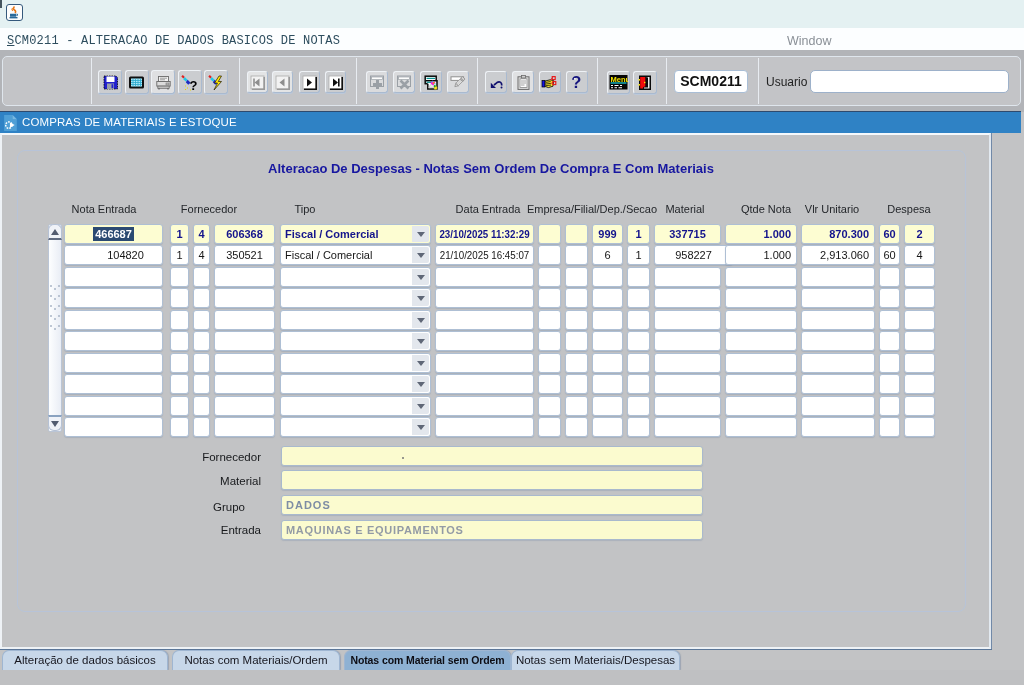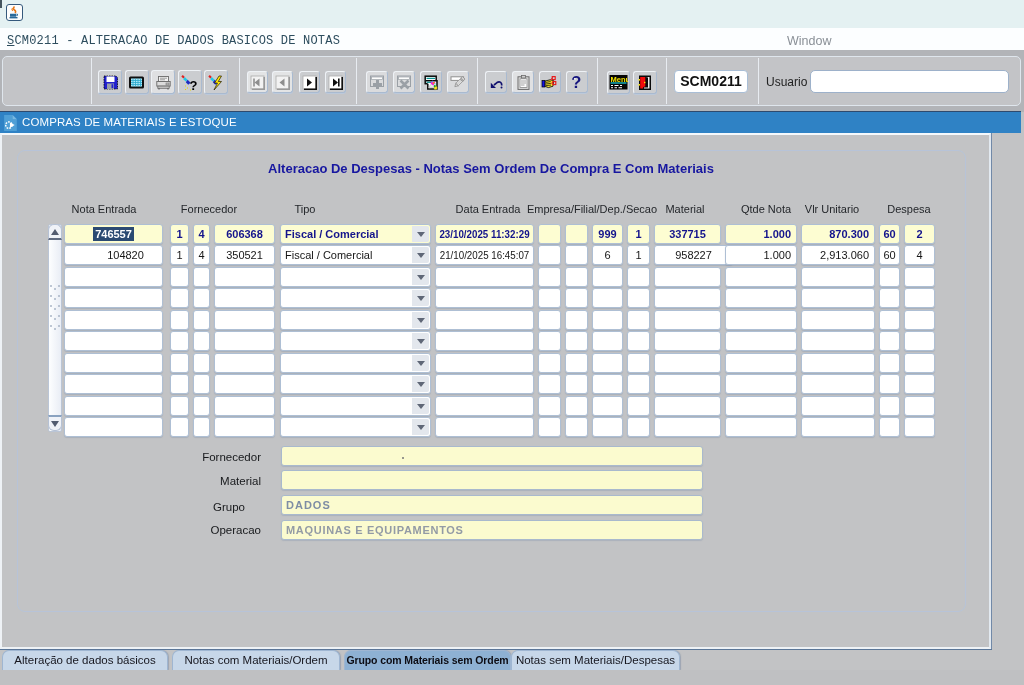--- a/index.html
+++ b/index.html
@@ -266,7 +266,7 @@
 <div class="hdr" style="left:789px;top:203px;width:240px;">Despesa</div>
 <div class="cell c-nota yrow bold" style="left:64px;top:224px;width:99px;">
     <div class="ct" style="justify-content:center;">
-      <span class="sel">746557</span>
+      <span class="sel">466687</span>
     </div>
   </div>
 <div class="cell c-f1 yrow bold" style="left:170px;top:224px;width:19px;">

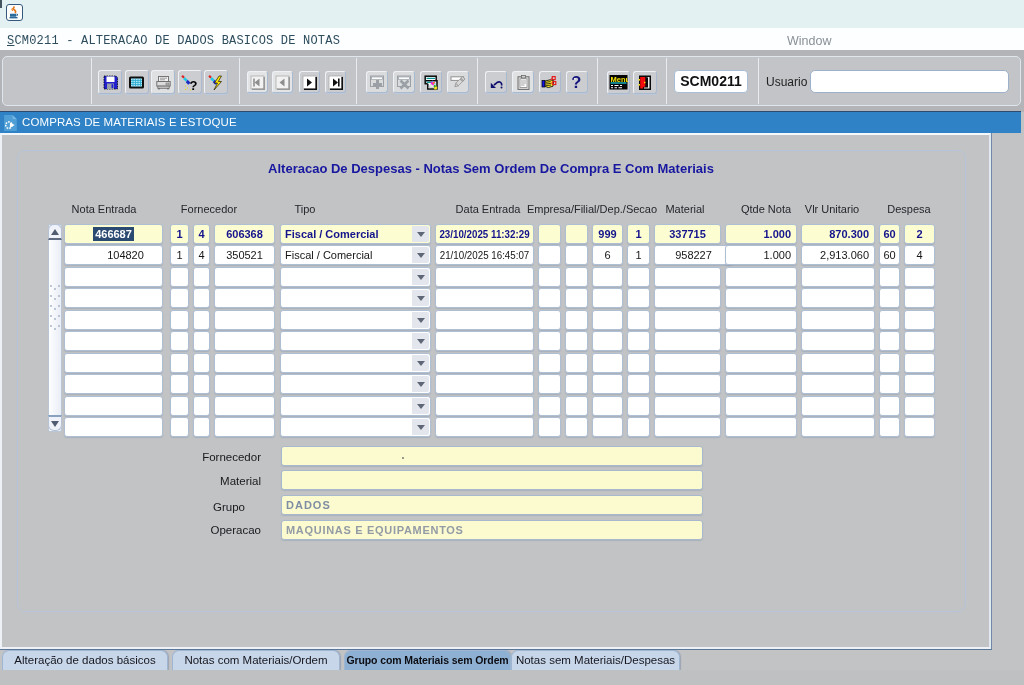--- a/index.html
+++ b/index.html
@@ -539,7 +539,7 @@
 <div class="flabel" style="left:141px;top:451px;">Fornecedor</div>
 <div class="flabel" style="left:141px;top:475px;">Material</div>
 <div class="flabel" style="left:125px;top:501px;">Grupo</div>
-<div class="flabel" style="left:141px;top:524px;">Operacao</div>
+<div class="flabel" style="left:141px;top:524px;">Entrada</div>
 <div class="ffield" style="top:446px;">
     <span style="position:absolute;left:120px;top:10px;width:2px;height:2px;background:#777;border-radius:1px;"></span>
   </div>

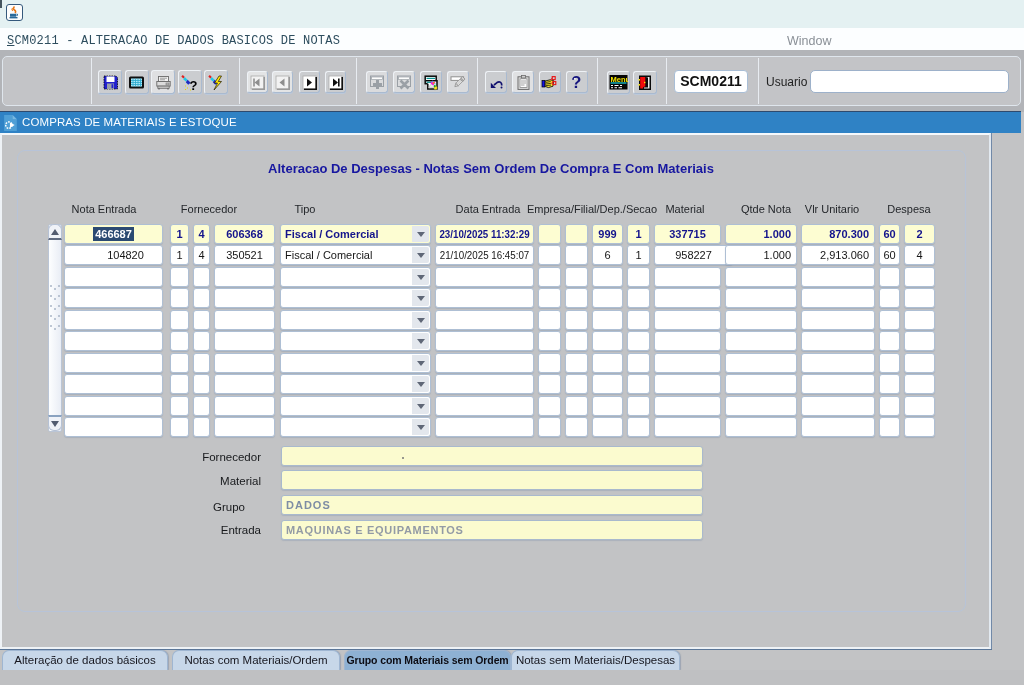--- a/index.html
+++ b/index.html
@@ -548,7 +548,7 @@
 <div class="ffield" style="top:520px;color:#939ba5;letter-spacing:0.7px;">MAQUINAS E EQUIPAMENTOS</div>
 <div class="tab" style="left:2px;width:166px;">Alteração de dados básicos</div>
 <div class="tab" style="left:172px;width:168px;">Notas com Materiais/Ordem</div>
-<div class="tab act" style="left:344px;width:167px;">Grupo com Materiais sem Ordem</div>
+<div class="tab act" style="left:344px;width:167px;">Notas com Material sem Ordem</div>
 <div class="tab" style="left:511px;width:169px;">Notas sem Materiais/Despesas</div>
 <div class="abs" id="belowtabs"></div>
 </body></html>

